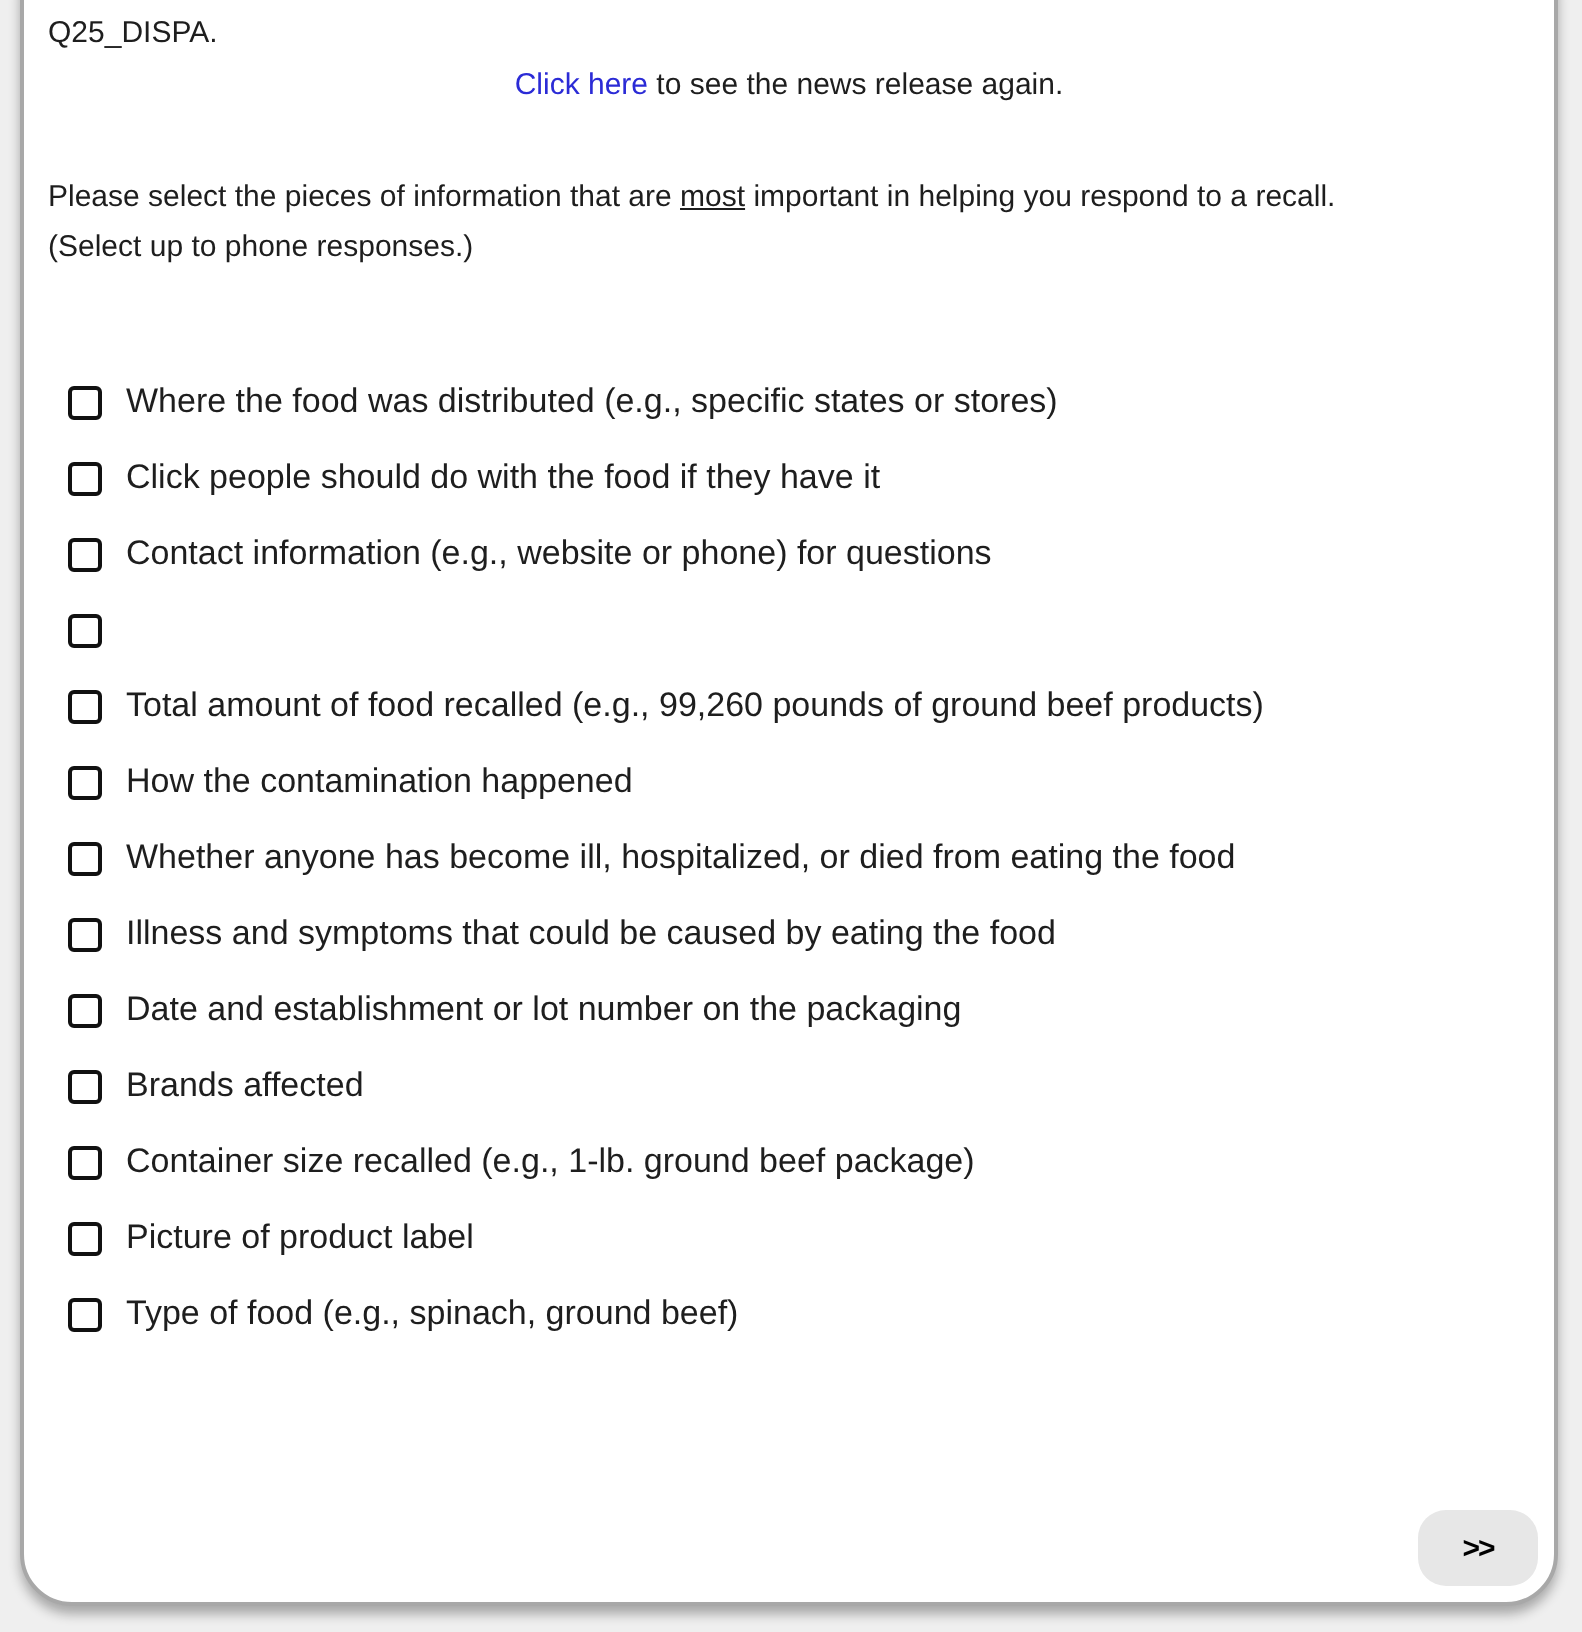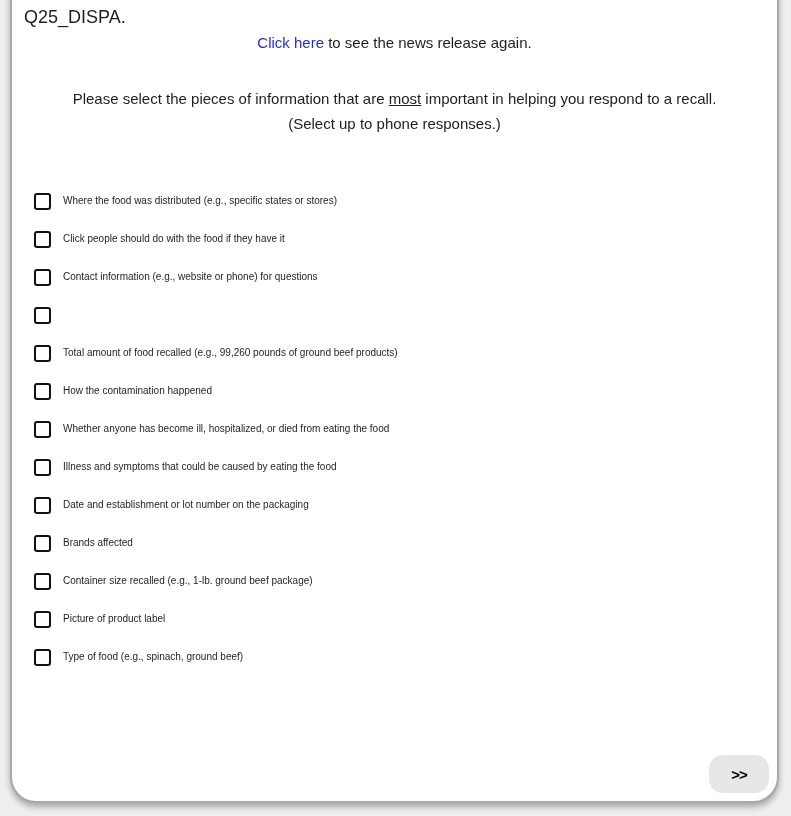--- a/index.html
+++ b/index.html
@@ -31,7 +31,7 @@
     padding: 36px 12px 0 12px;
   }
   .question-id {
-    font-size: 18px;
+    font-size: 15px;
     line-height: 18px;
   }
   .news-release-line {

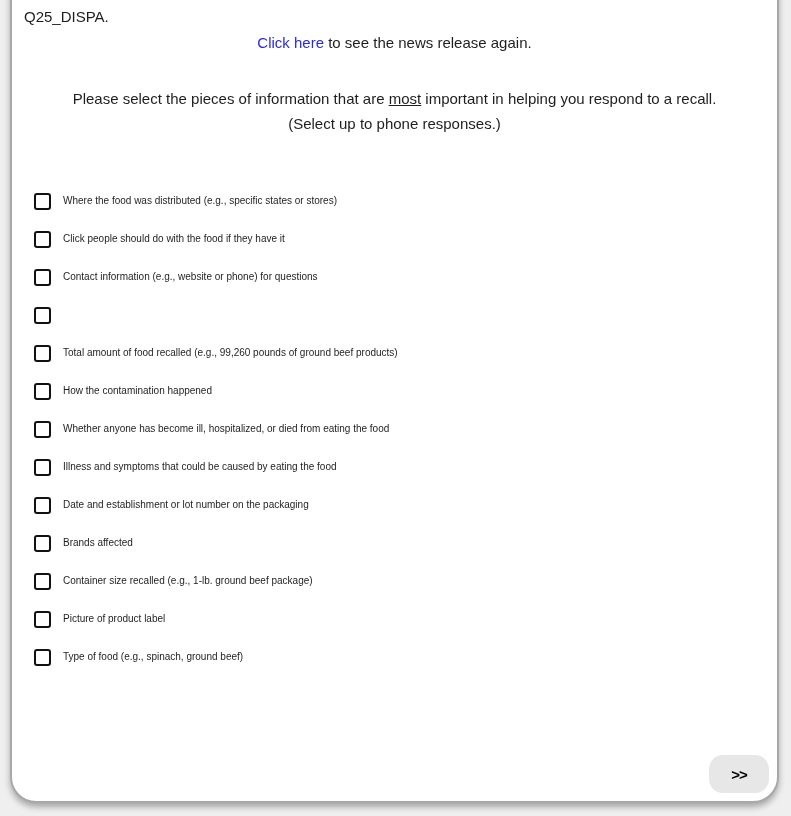--- a/index.html
+++ b/index.html
@@ -49,7 +49,6 @@
     margin-top: 34px;
     font-size: 15px;
     line-height: 25px;
-    text-align: center;
   }
   .instruction .line1 { white-space: nowrap; }
   .underlined { text-decoration: underline; }

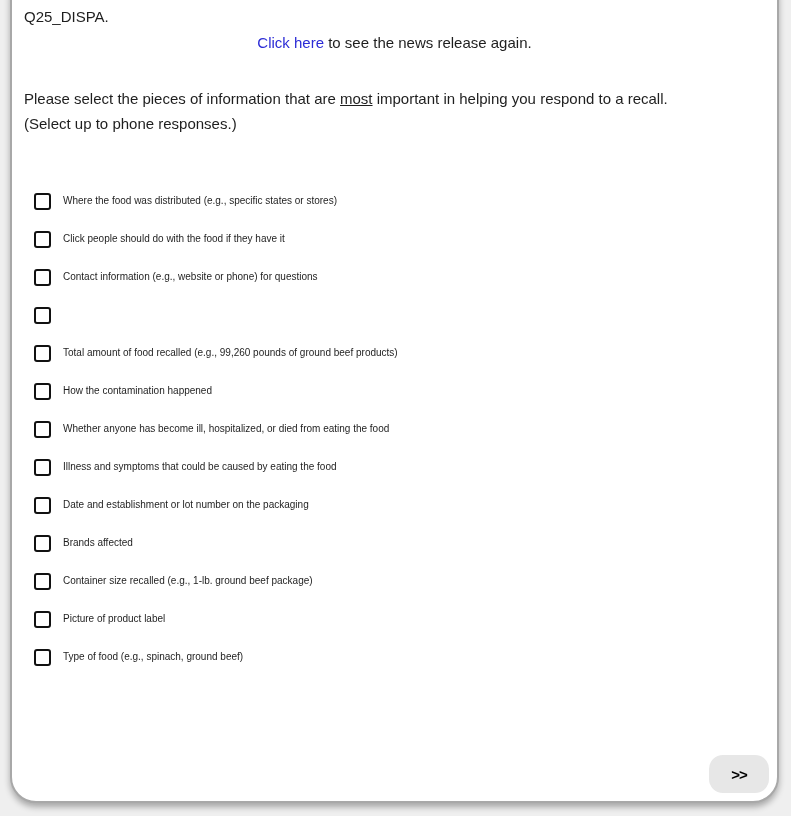--- a/index.html
+++ b/index.html
@@ -71,7 +71,7 @@
   }
   .choice-label {
     margin-left: 12px;
-    font-size: 10px;
+    font-size: 17px;
     line-height: 18px;
     white-space: nowrap;
   }

